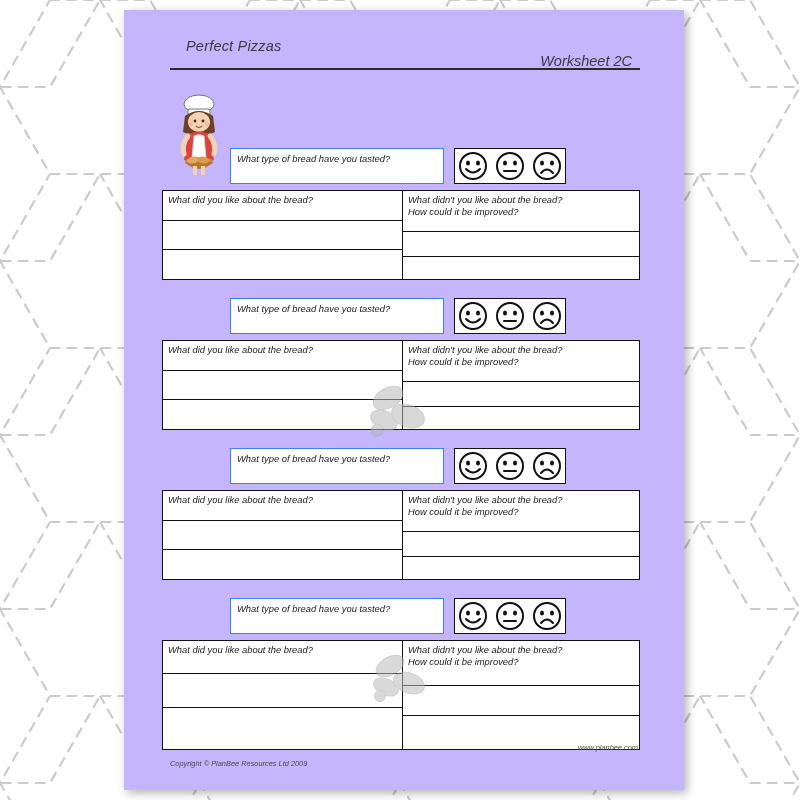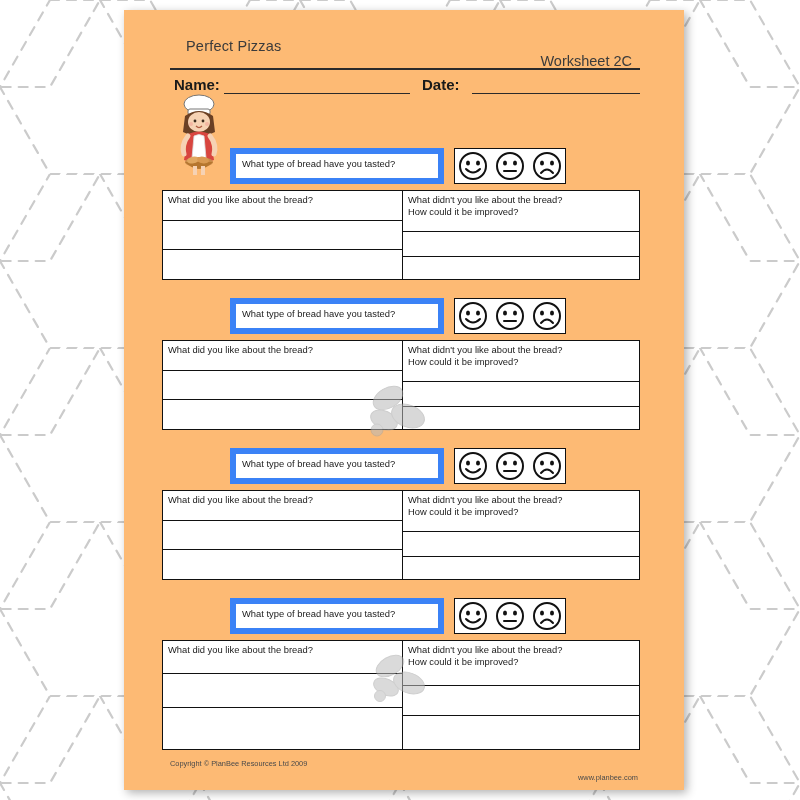--- a/index.html
+++ b/index.html
@@ -34,10 +34,11 @@
     top: 10px;
     width: 560px;
     height: 780px;
-    background: #fdba74;
+    background: #c4b5fd;
     box-shadow: 3px 3px 9px rgba(0,0,0,0.30);
     z-index: 2;
     overflow: hidden;
+    font-style: italic;
   }
 
   

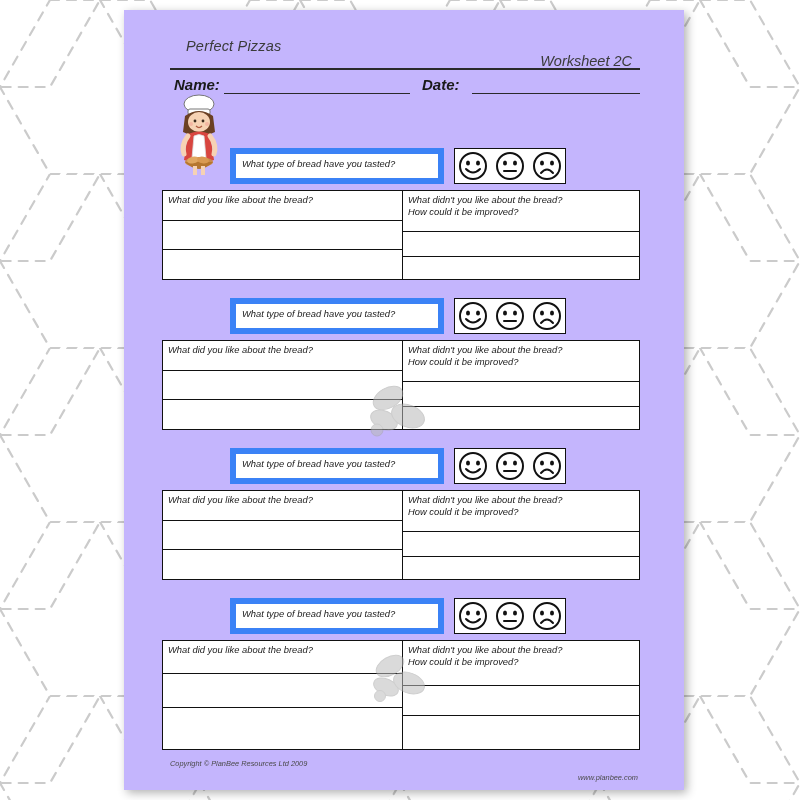--- a/index.html
+++ b/index.html
@@ -276,12 +276,6 @@
     </div>
     <div class="hdr-rule"></div>
 
-    <div class="namedate">
-      <div class="lbl name">Name:</div>
-      <div class="ln name"></div>
-      <div class="lbl date">Date:</div>
-      <div class="ln date"></div>
-    </div>
 
     <svg class="chef" viewBox="0 0 62 86">
 

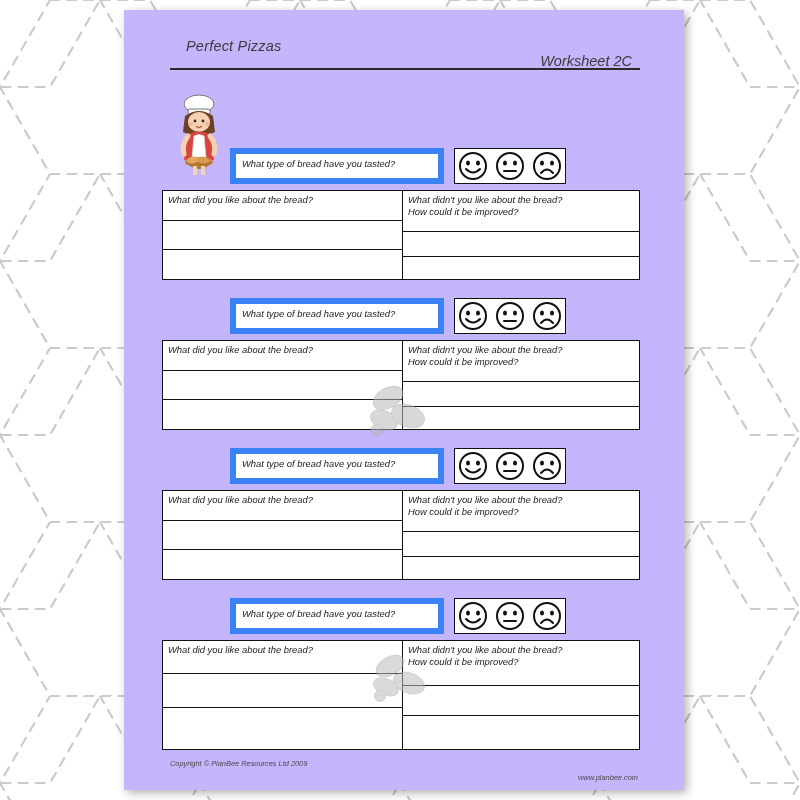--- a/index.html
+++ b/index.html
@@ -142,7 +142,7 @@
     left: 106px;
     width: 214px;
     height: 36px;
-    border: 6px solid #3b82f6;
+    border: 1px solid #3b82f6;
     box-sizing: border-box;
     background: #fff;
   }

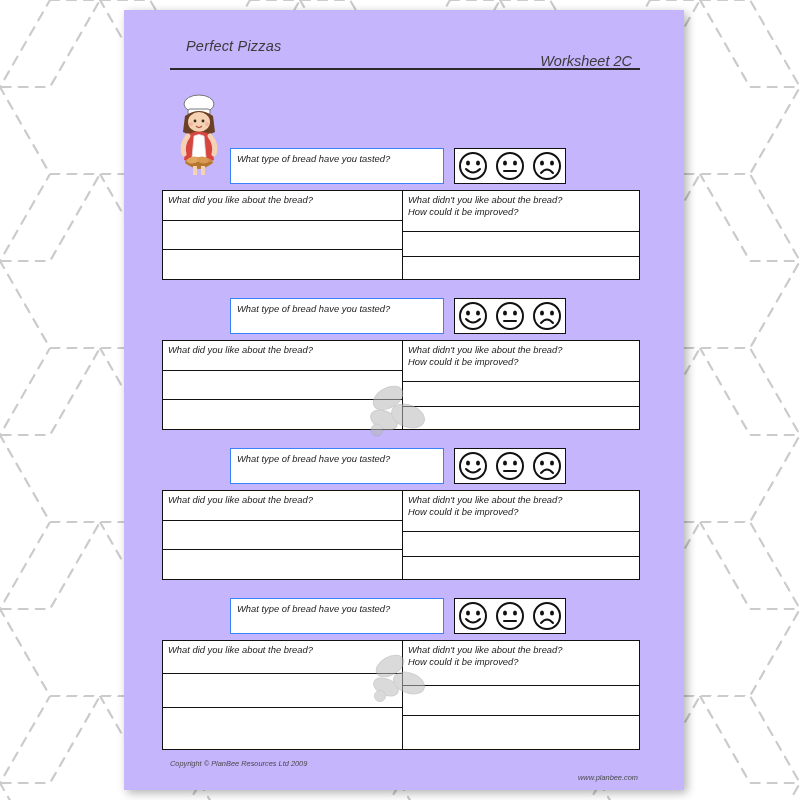--- a/index.html
+++ b/index.html
@@ -203,7 +203,7 @@
   .footer-url {
     position: absolute;
     right: 46px;
-    bottom: 8px;
+    bottom: 38px;
     font-size: 7.4px;
     color: #4a4a4a;
     margin-left: 45px;

